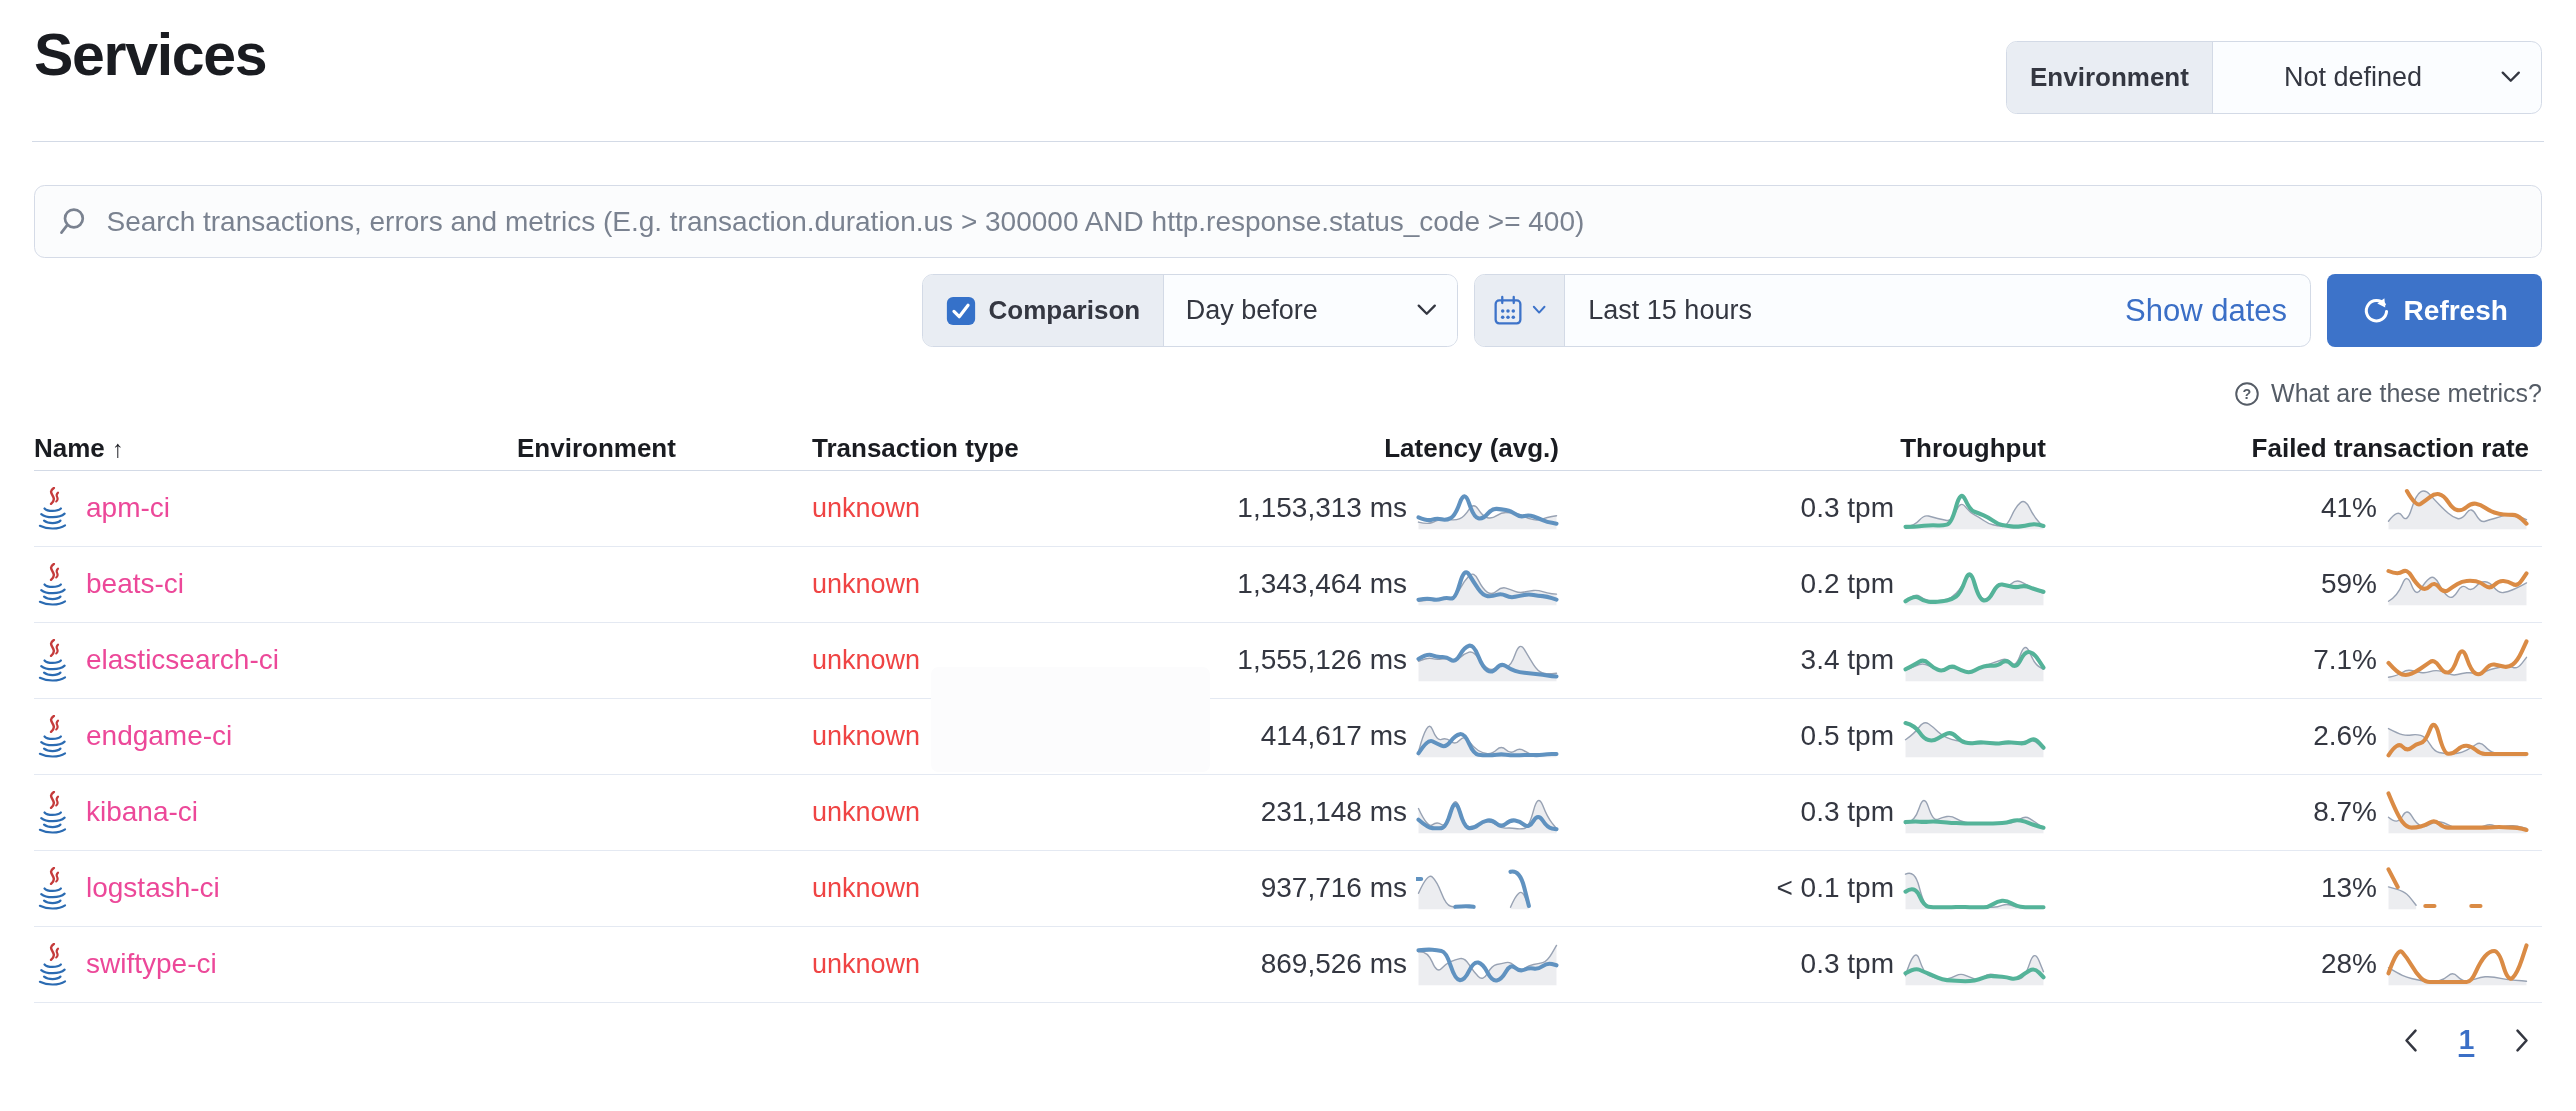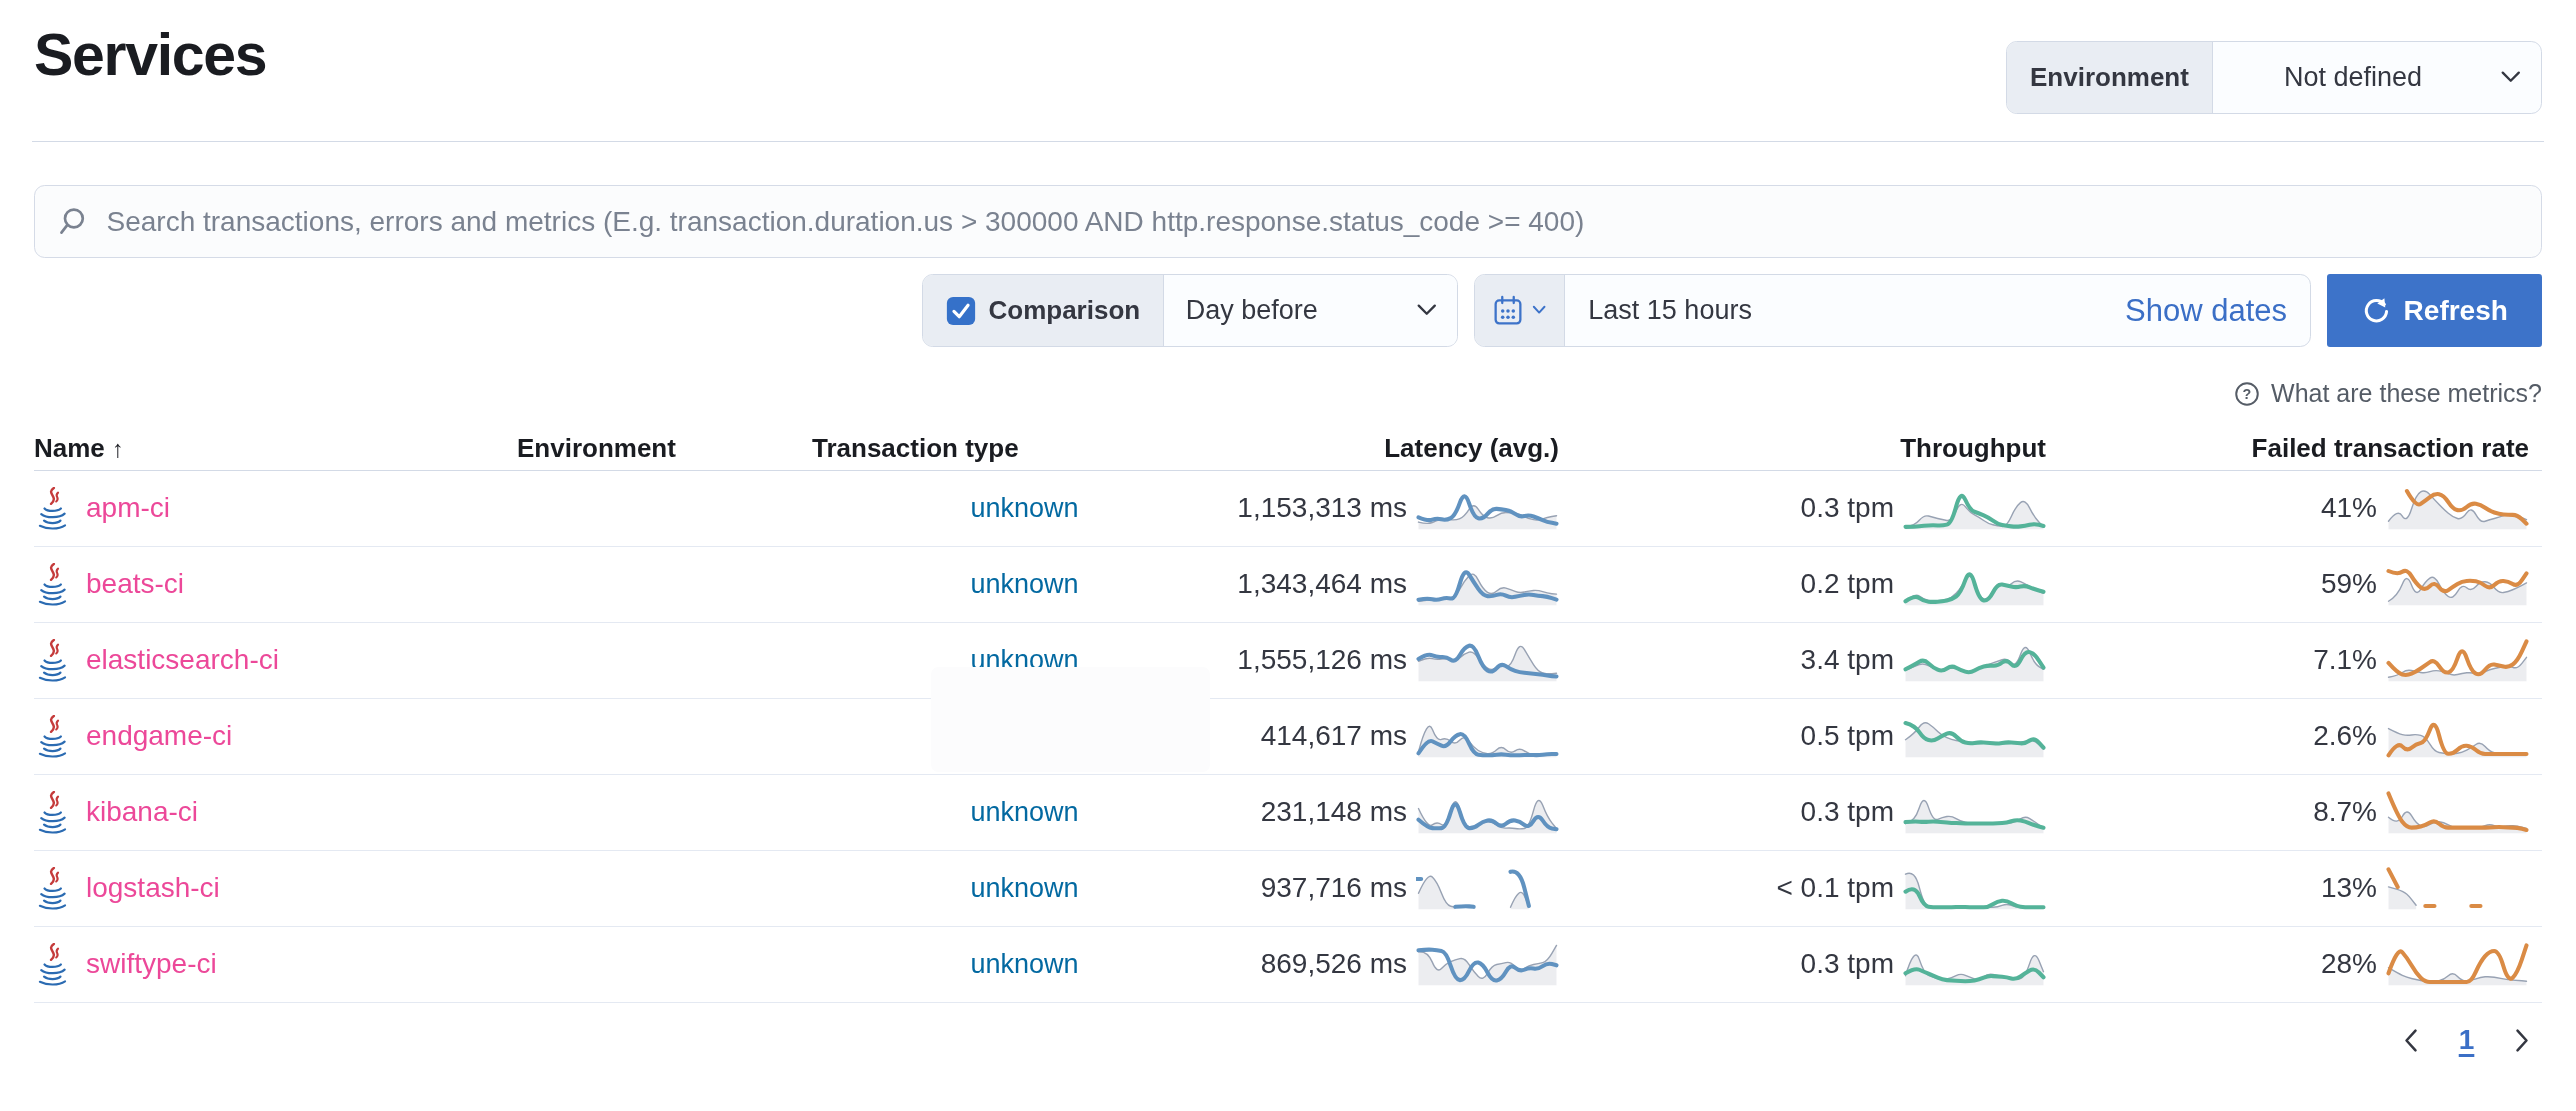--- a/index.html
+++ b/index.html
@@ -37,7 +37,7 @@
   .datepicker-body { display:flex; align-items:center; flex:1; padding:0 23px; font-size:27px; color:#343741; }
   .show-dates { margin-left:auto; font-size:31px; font-weight:500; }
   .link-blue { color:#3b6fc6; cursor:pointer; }
-  .refresh-button { width:215px; height:73px; border:none; border-radius:3px; background:#3d73c9; color:#fff; font-size:28px; font-weight:700; font-family:inherit; display:flex; align-items:center; justify-content:center; gap:12.5px; cursor:pointer; }
+  .refresh-button { width:215px; height:73px; border:none; border-radius:8px; background:#3d73c9; color:#fff; font-size:28px; font-weight:700; font-family:inherit; display:flex; align-items:center; justify-content:center; gap:12.5px; cursor:pointer; }
 
   
   .metrics-row { margin-top:32px; display:flex; justify-content:flex-end; align-items:center; gap:10.7px; font-size:25px; color:#555c66; }

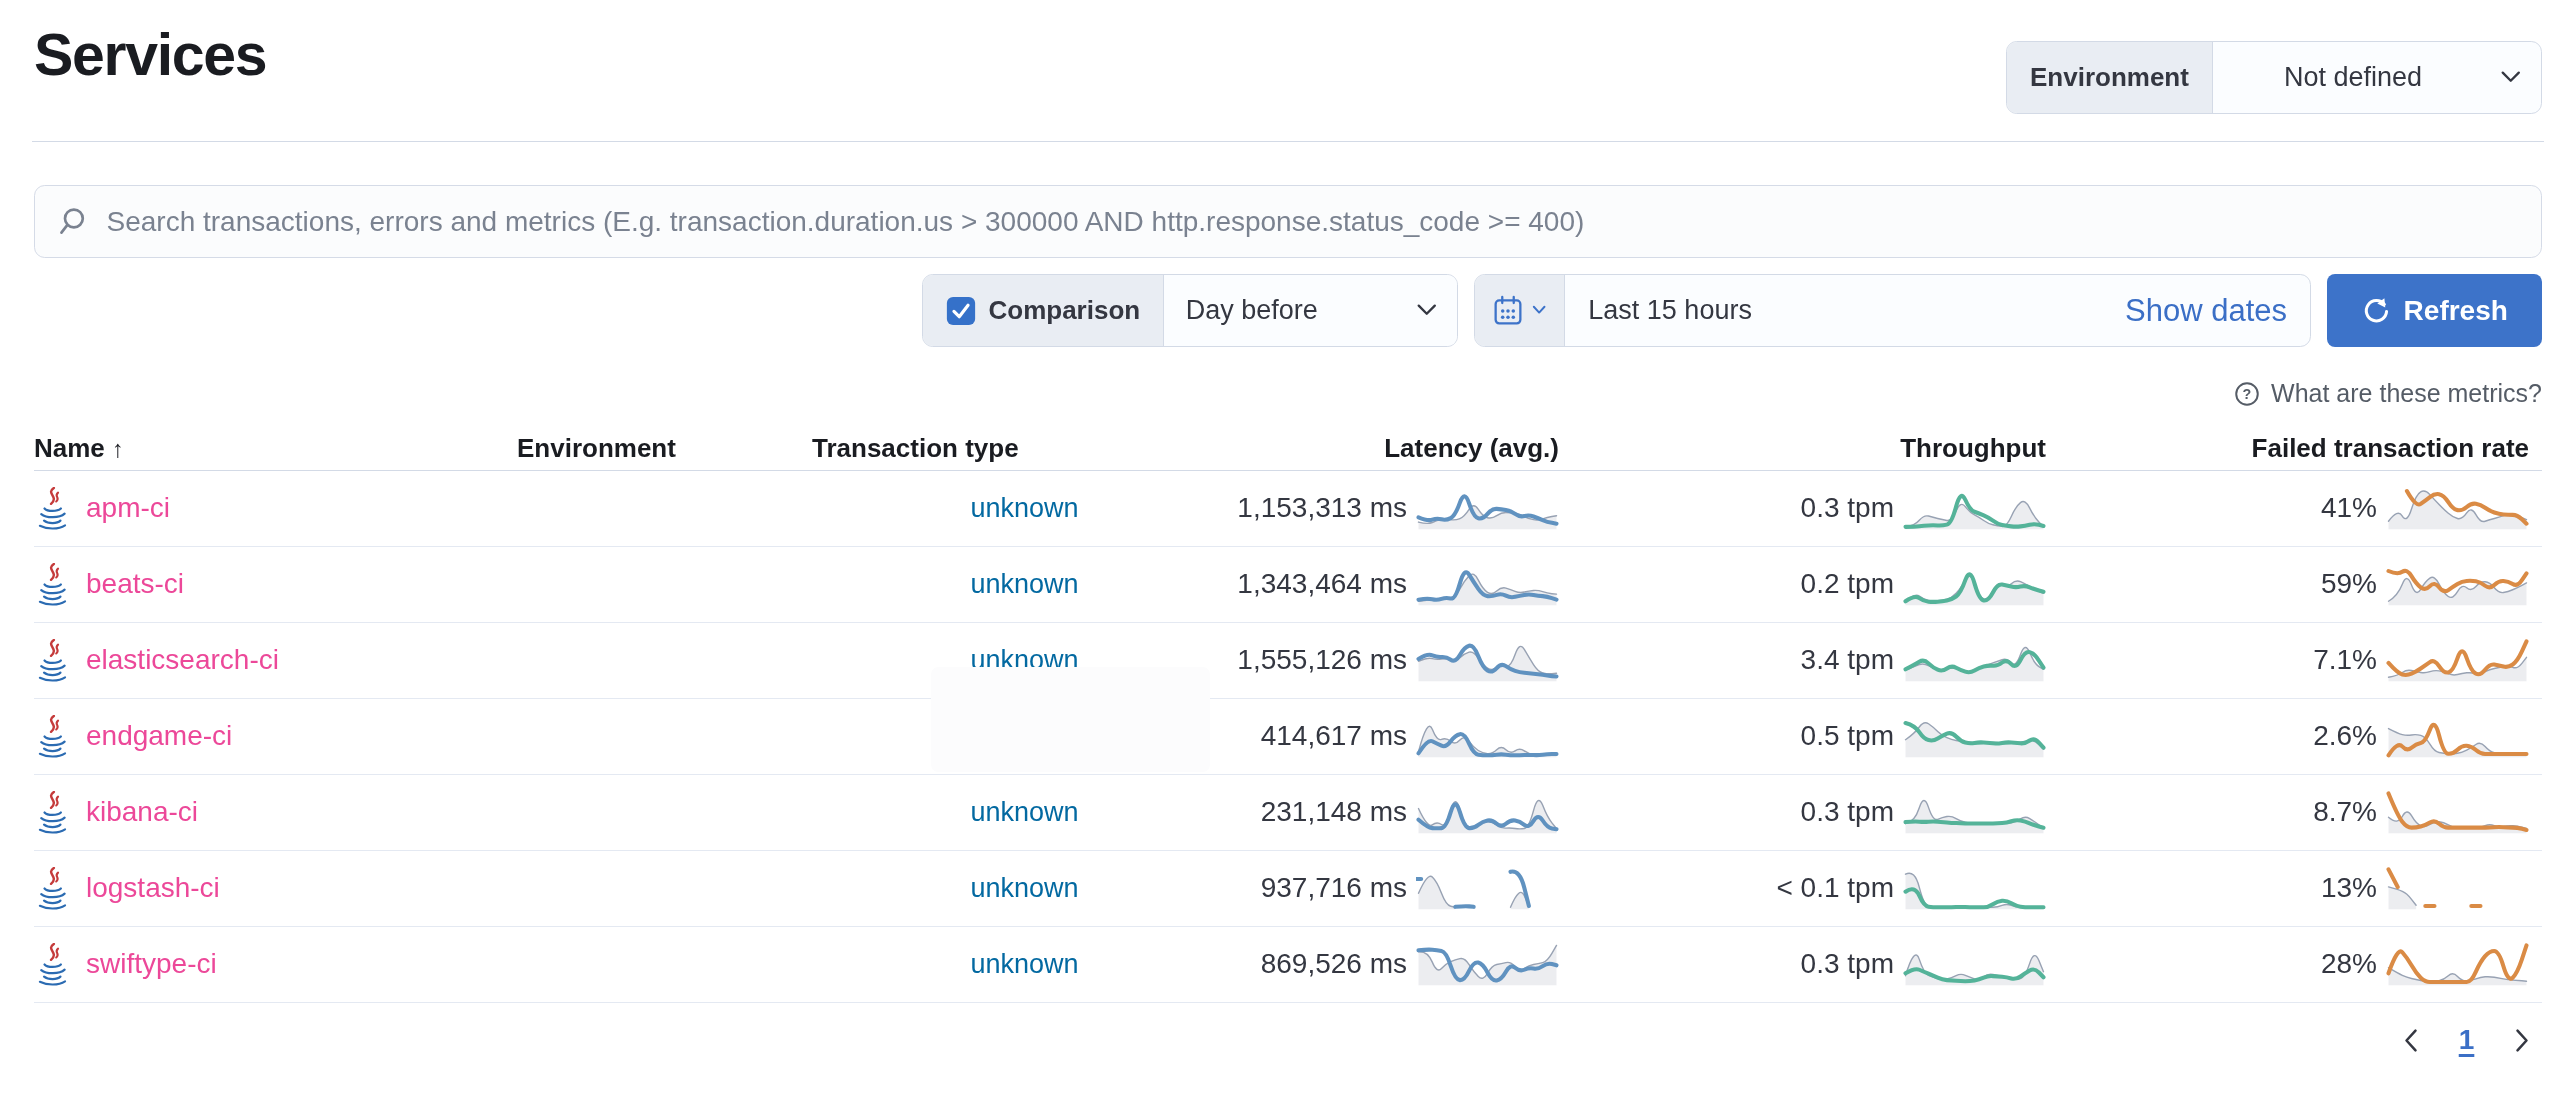--- a/index.html
+++ b/index.html
@@ -52,7 +52,7 @@
   .tbl-row { height:76px; border-bottom:1.8px solid #e4e9f2; }
   .cell-name { display:flex; align-items:center; gap:16px; }
   .svc-link { font-size:28px; color:#ec4899; text-decoration:none; cursor:pointer; }
-  .cell-env, .cell-type { font-size:27px; color:#0369a1;text-align:center; }
+  .cell-env, .cell-type { font-size:27px; color:#ef4444; }
   .cell-metric { display:flex; align-items:center; justify-content:flex-end; gap:9px; }
   .metric-value { font-size:28px; color:#343741; white-space:nowrap; }
   .sparkline { width:143px; height:46px; flex:0 0 auto; }

